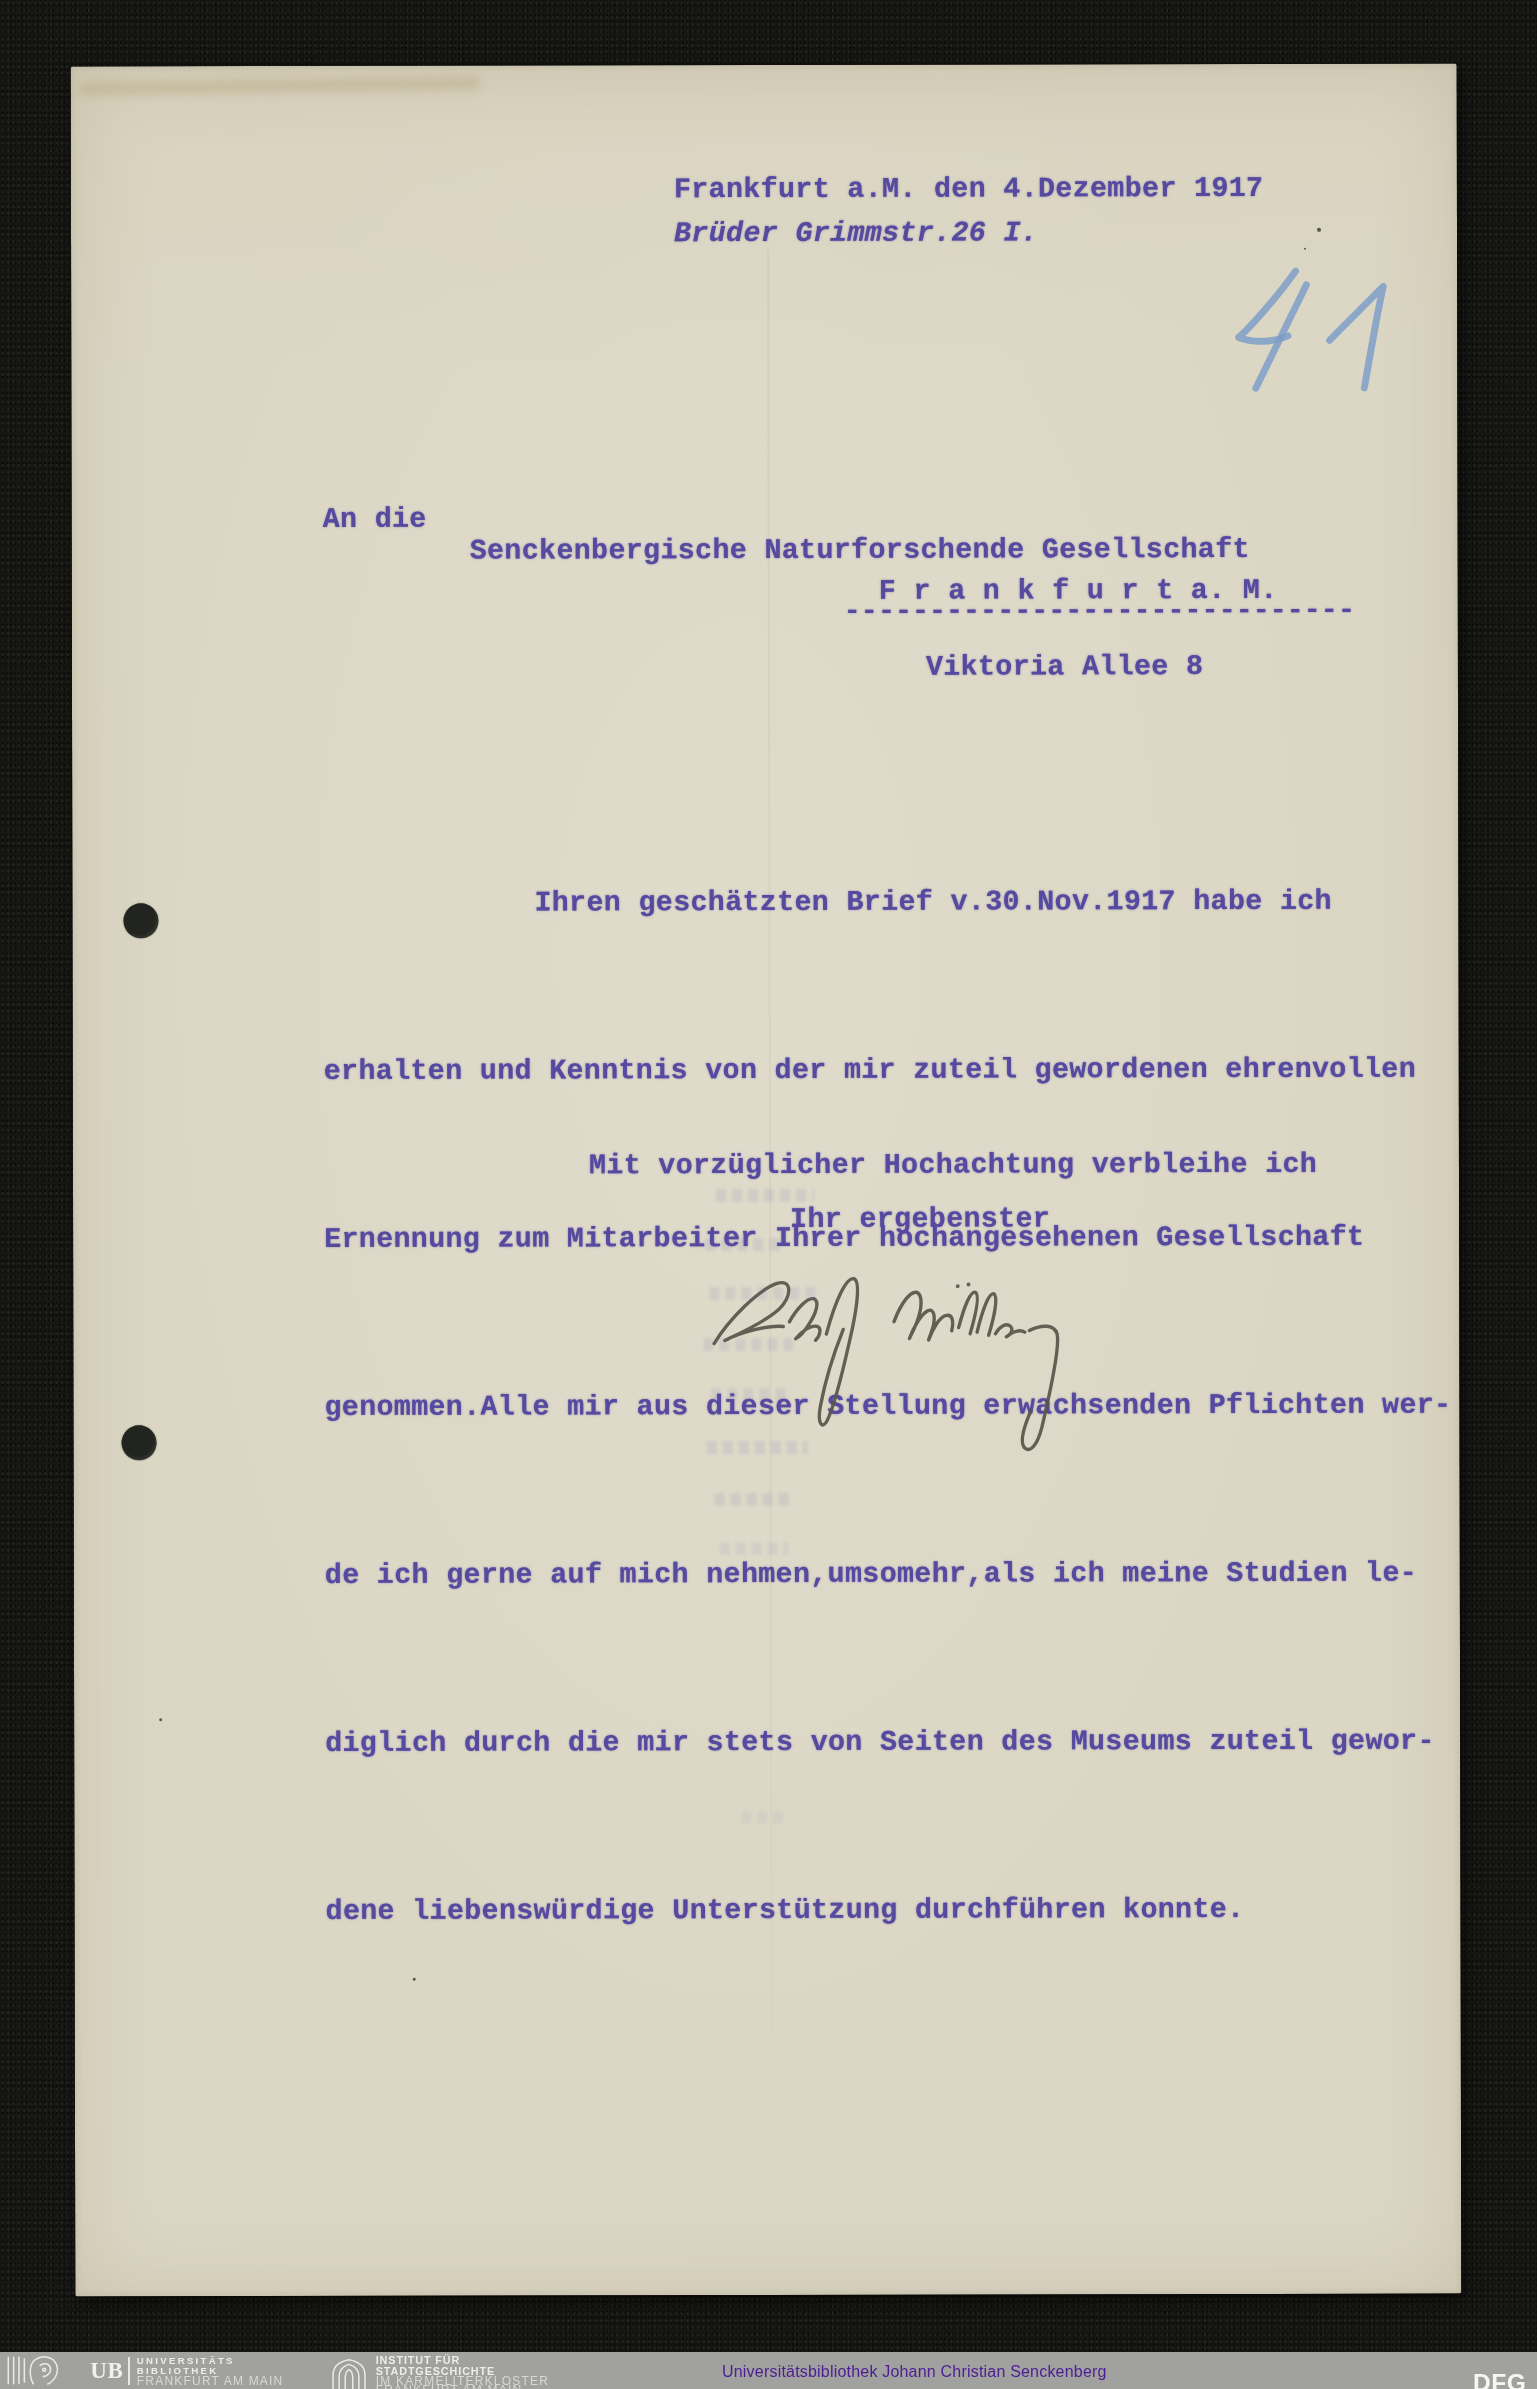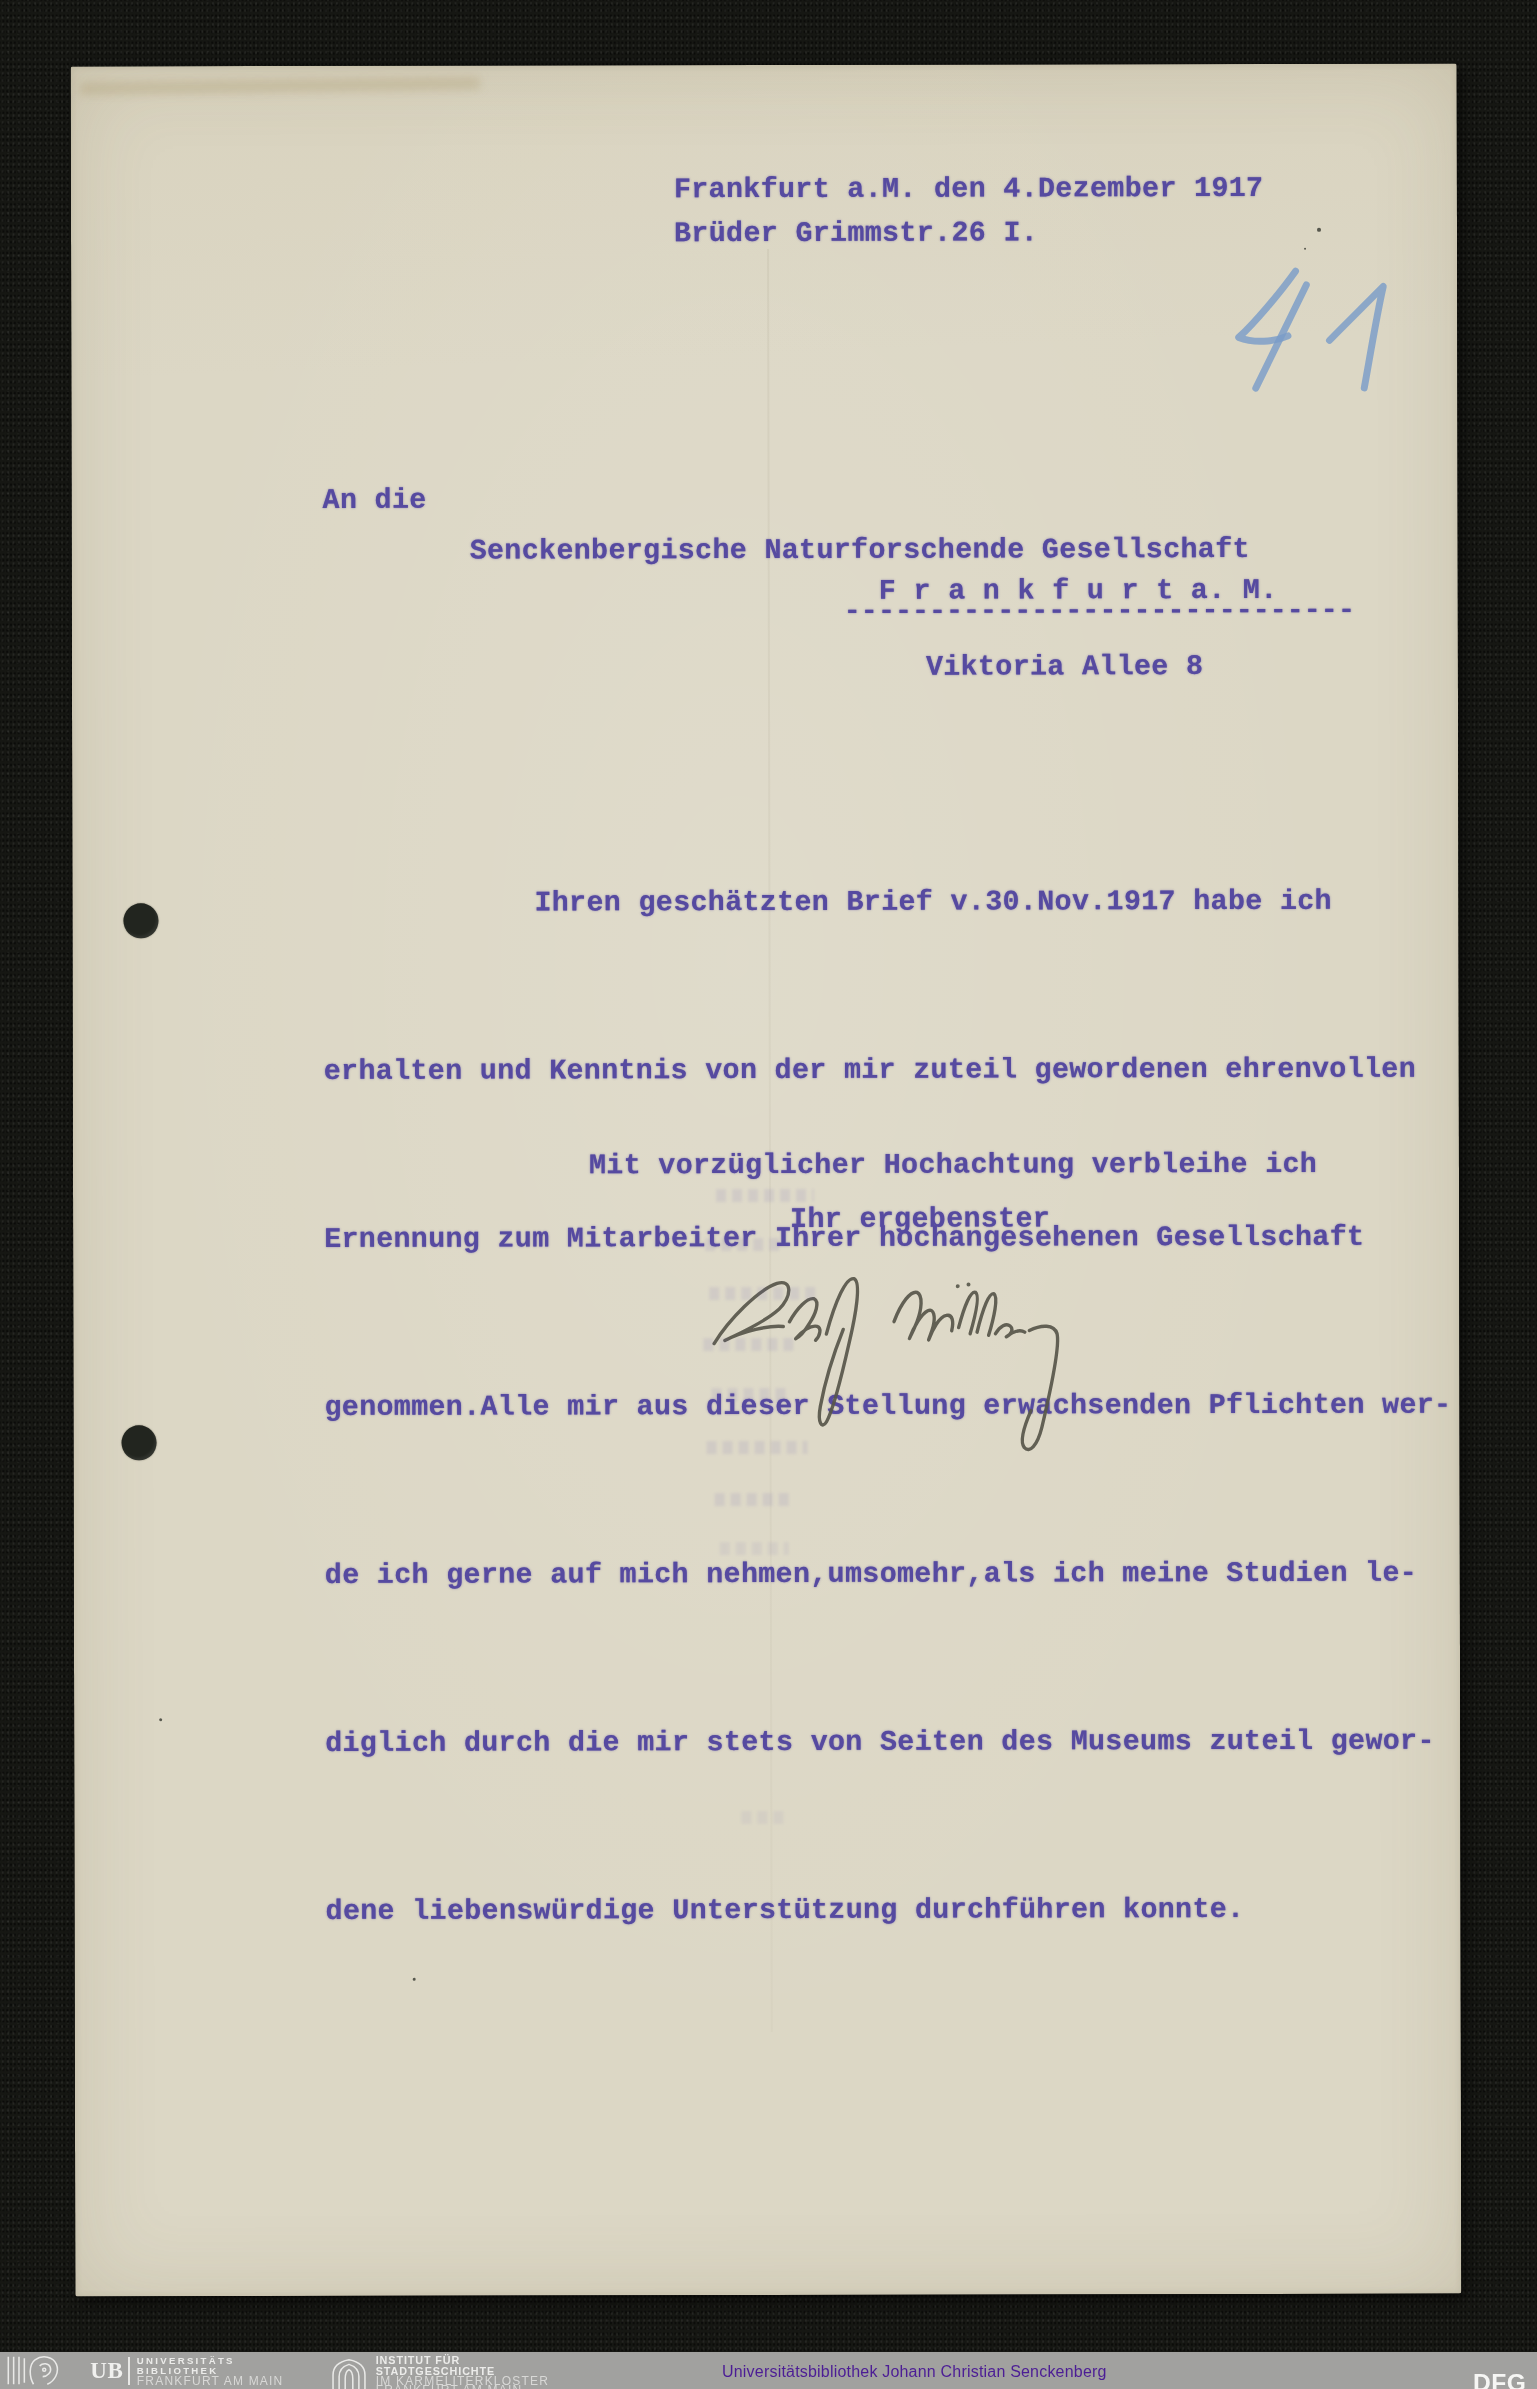--- a/index.html
+++ b/index.html
@@ -34,7 +34,7 @@
     text-shadow:0 0 1.2px rgba(86,74,160,.65),0 0 2.7px rgba(86,74,160,.28);
   }
   .hdr1{left:603px;top:108px;}
-  .hdr2{left:603px;top:152px;}
+  .hdr2{left:603px;top:152px;font-style:italic;}
   .salutation{left:251px;top:418px;}
   .org{left:398px;top:469px;}
   .city{left:807px;top:510px;}

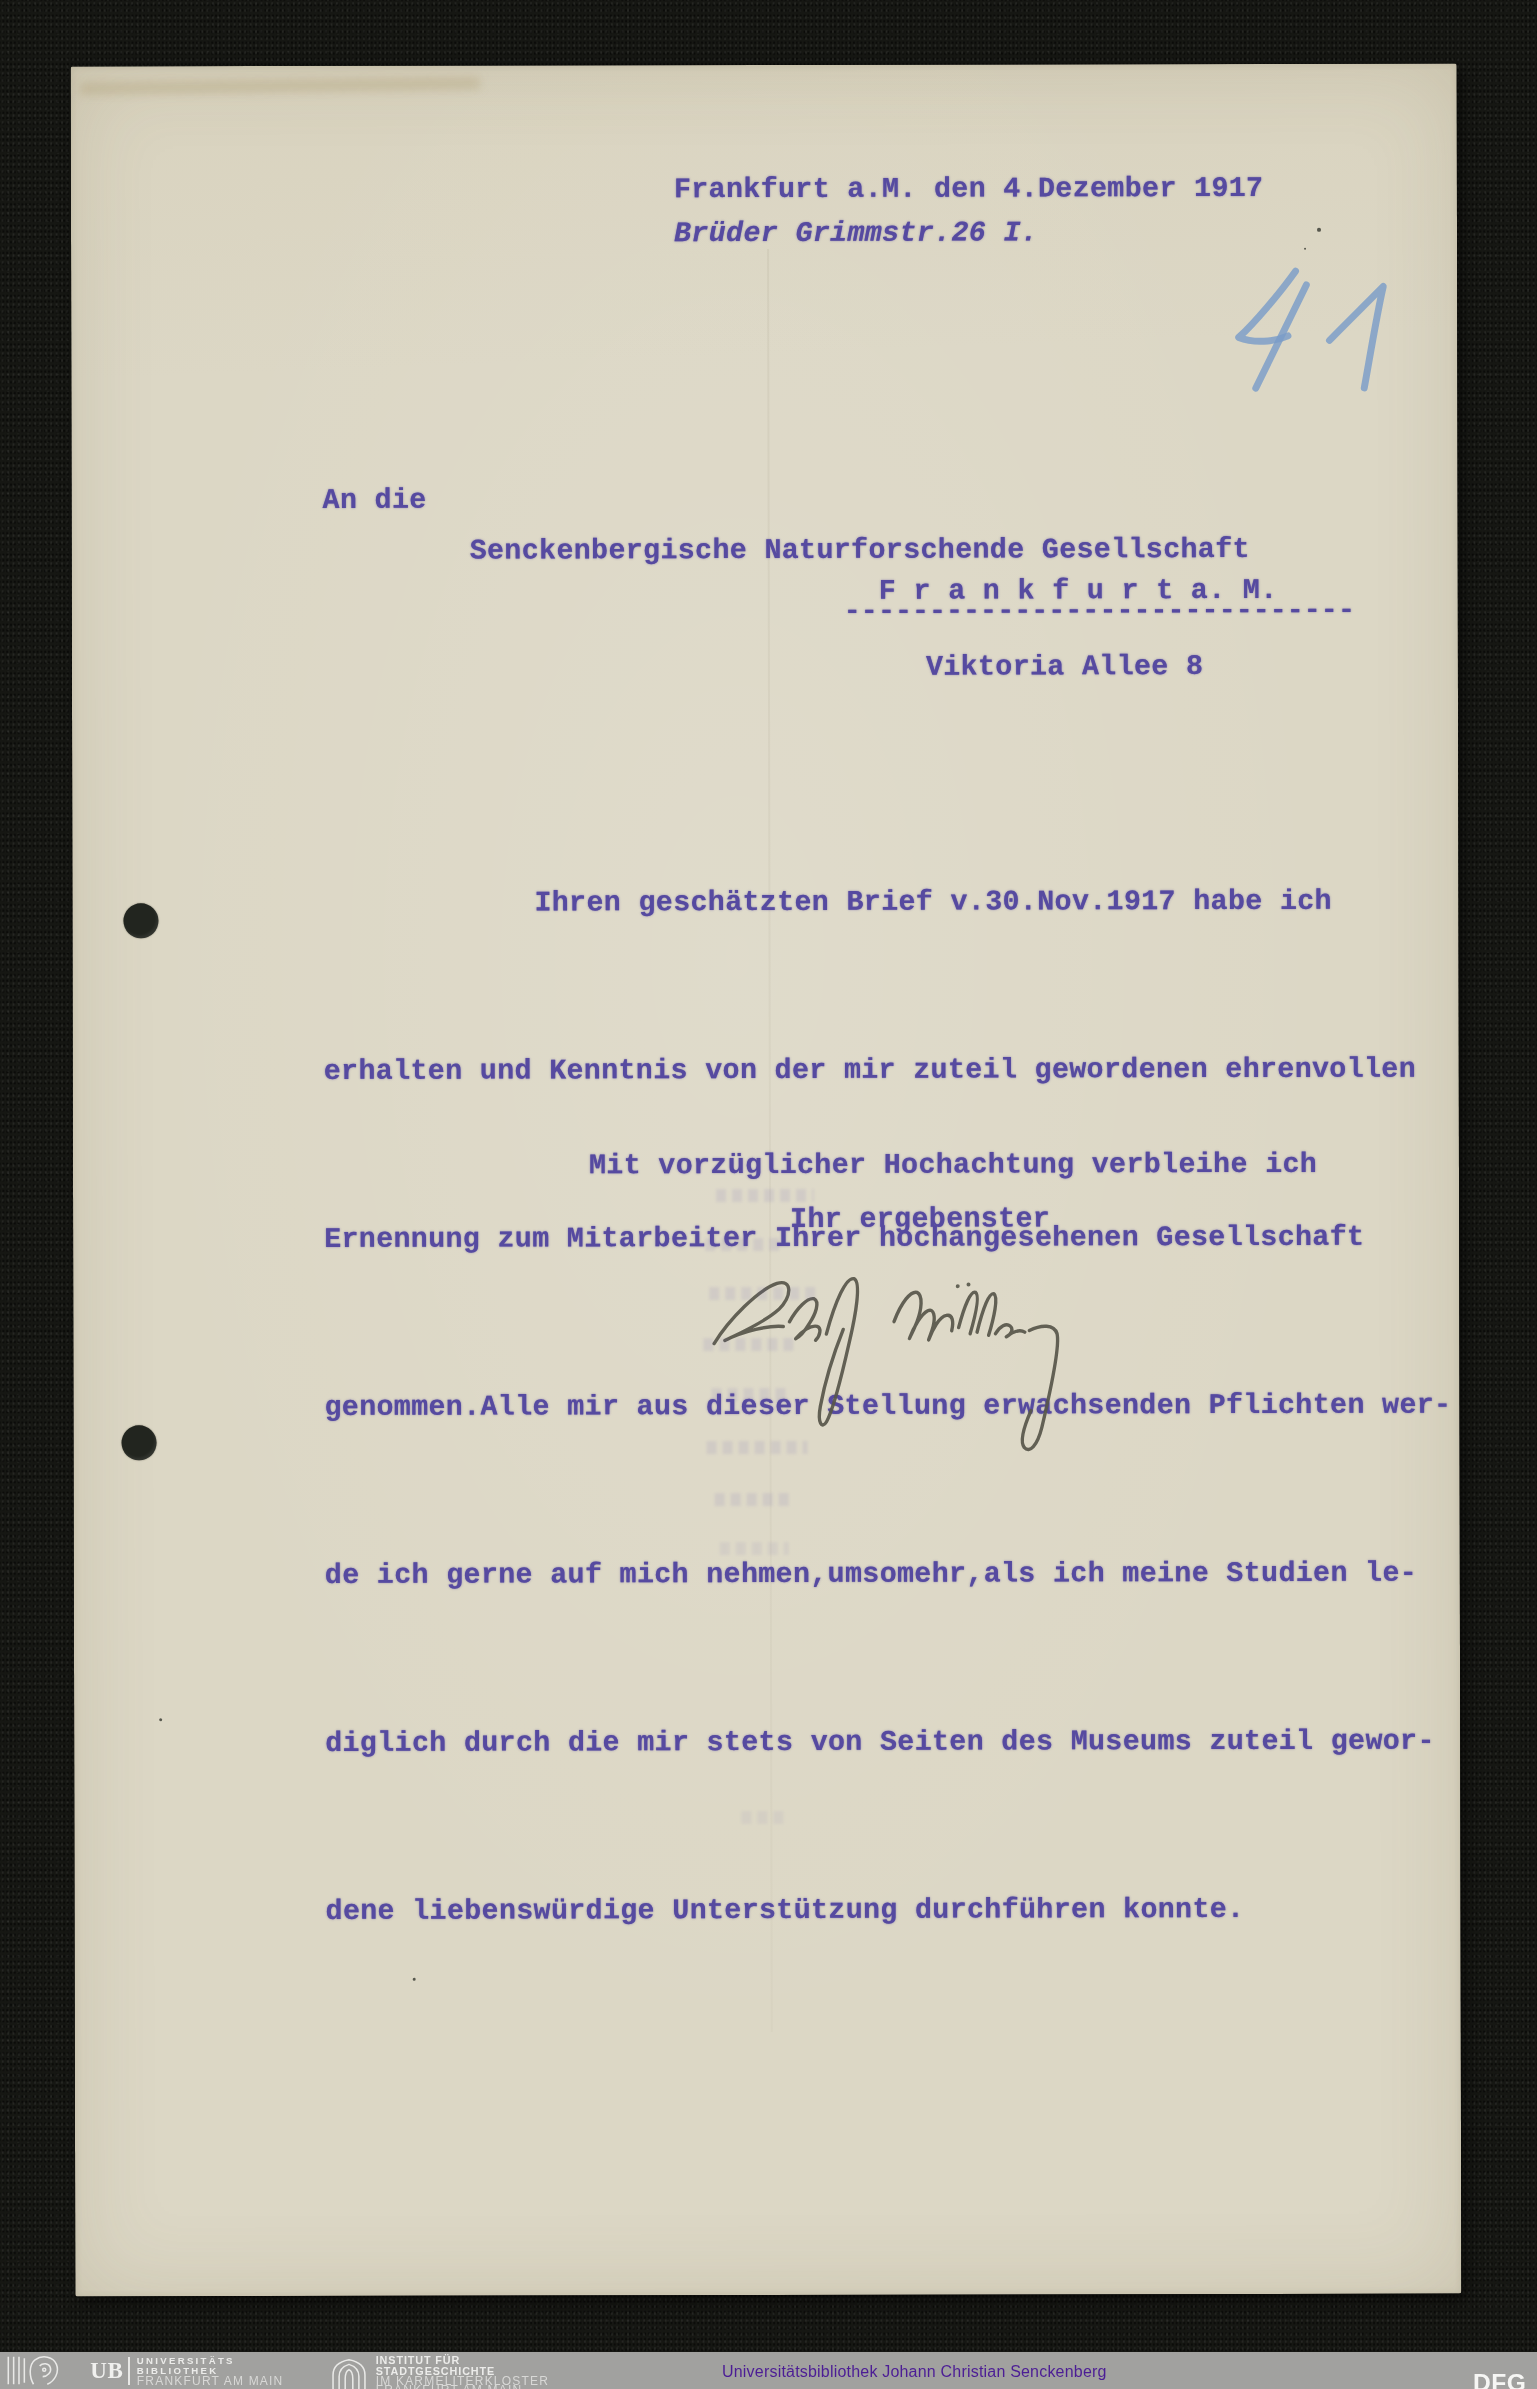--- a/index.html
+++ b/index.html
@@ -35,7 +35,7 @@
   }
   .hdr1{left:603px;top:108px;}
   .hdr2{left:603px;top:152px;font-style:italic;}
-  .salutation{left:251px;top:418px;}
+  .salutation{left:251px;top:437px;}
   .org{left:398px;top:469px;}
   .city{left:807px;top:510px;}
   .dashes{left:772px;top:530px;letter-spacing:0;}

